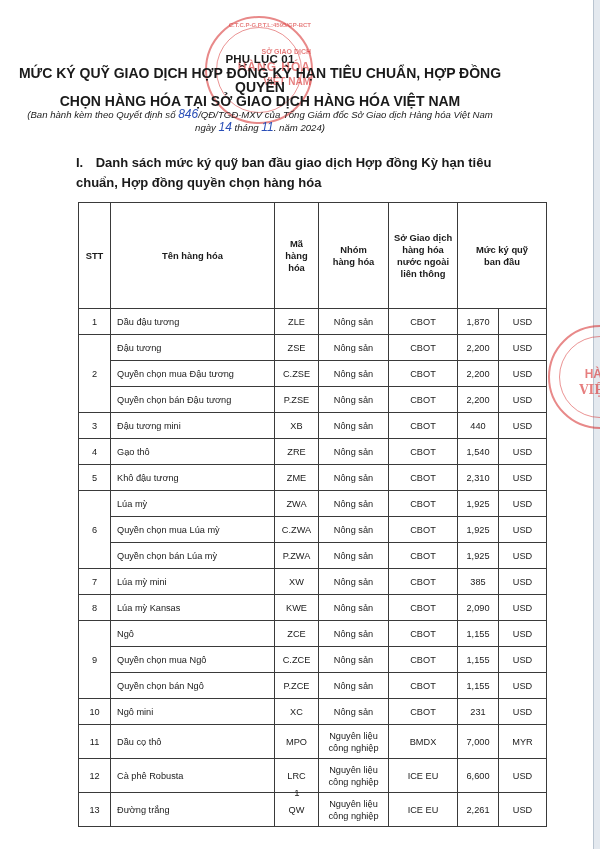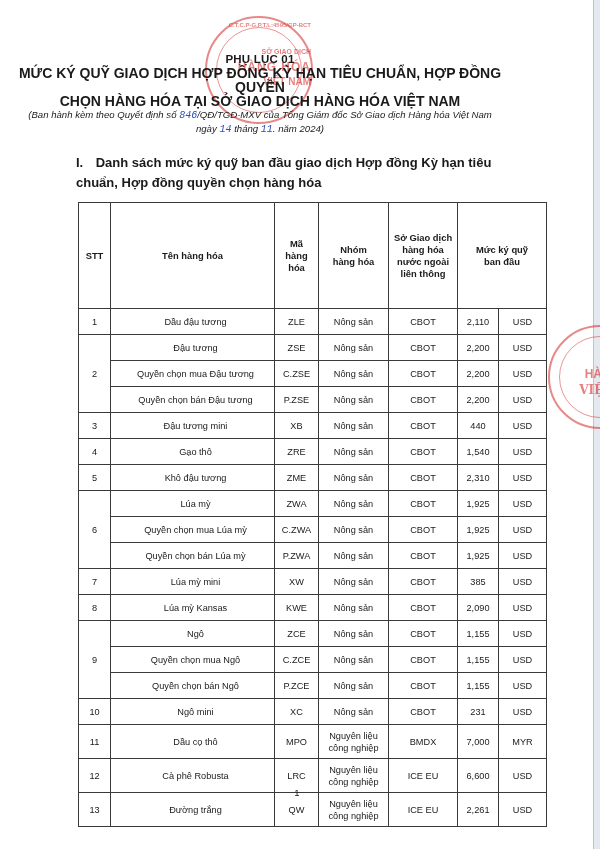--- a/index.html
+++ b/index.html
@@ -17,7 +17,7 @@
   .appendix-title { font-weight: bold; font-size: 11.5px; line-height: 14px; letter-spacing: 0.2px; }
   .main-title { font-weight: bold; font-size: 14px; line-height: 14px; }
   .subtitle { font-style: italic; font-size: 9.6px; line-height: 13px; color: #222; }
-  .handwrite { color: #2a4fb8; font-style: italic; font-family: Liberation Mono, monospace; font-size: 10px; }
+  .handwrite { color: #2a4fb8; font-style: italic; font-family: Liberation Sans, sans-serif; font-size: 12px; }
 
   .section-title {
     position: absolute; left: 76px; top: 153px; width: 460px;

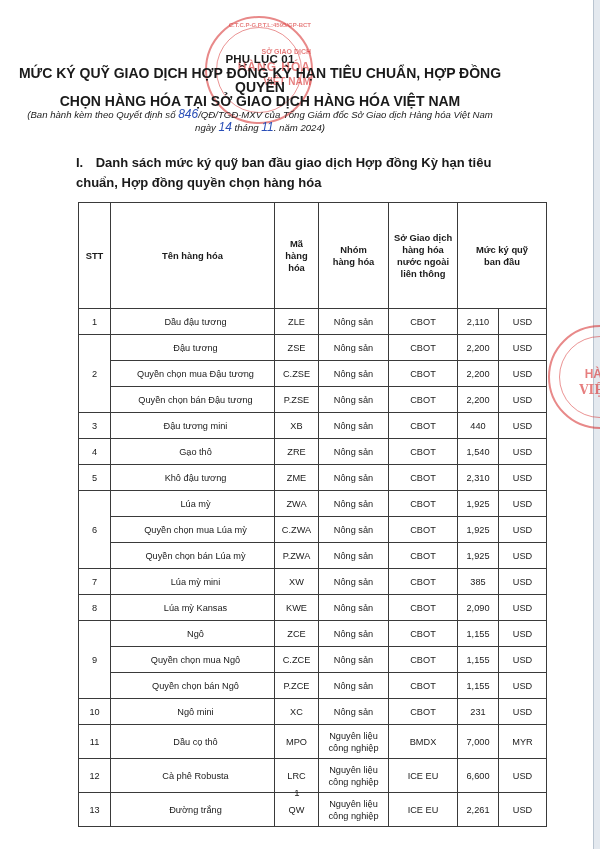--- a/index.html
+++ b/index.html
@@ -34,7 +34,7 @@
   }
   table.margin-table th { font-weight: bold; font-size: 9.4px; line-height: 12px; height: 73px; }
   table.margin-table td { height: 25px; }
-  table.margin-table td.name { text-align: center; padding-left: 6px; }
+  table.margin-table td.name { text-align: left; padding-left: 6px; }
   table.margin-table td.two-line { line-height: 12px; height: 33px; }
   td.cur { font-size: 9.2px; }
 

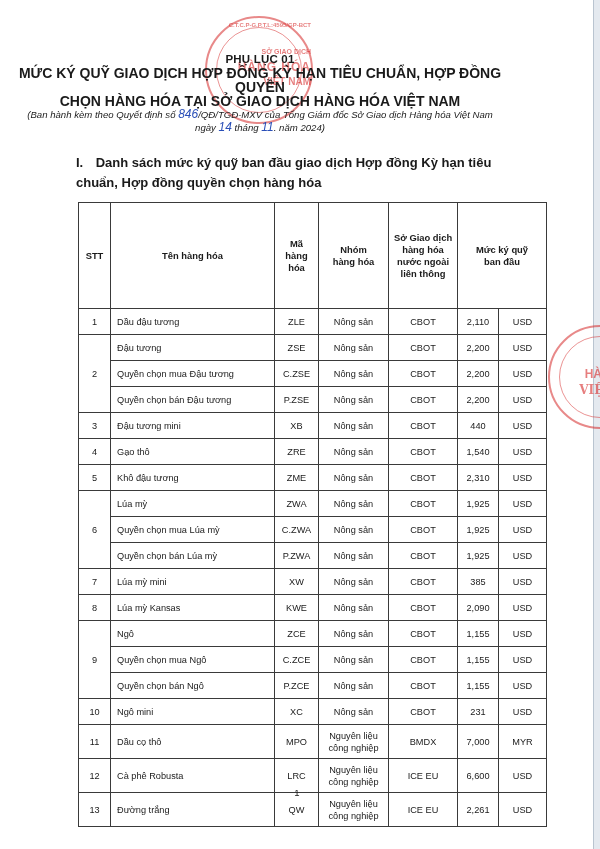--- a/index.html
+++ b/index.html
@@ -121,7 +121,7 @@
         <td>ZLE</td>
         <td>Nông sản</td>
         <td>CBOT</td>
-        <td>2,110</td>
+        <td>1,870</td>
         <td class="cur">USD</td>
       </tr>
       <tr>

